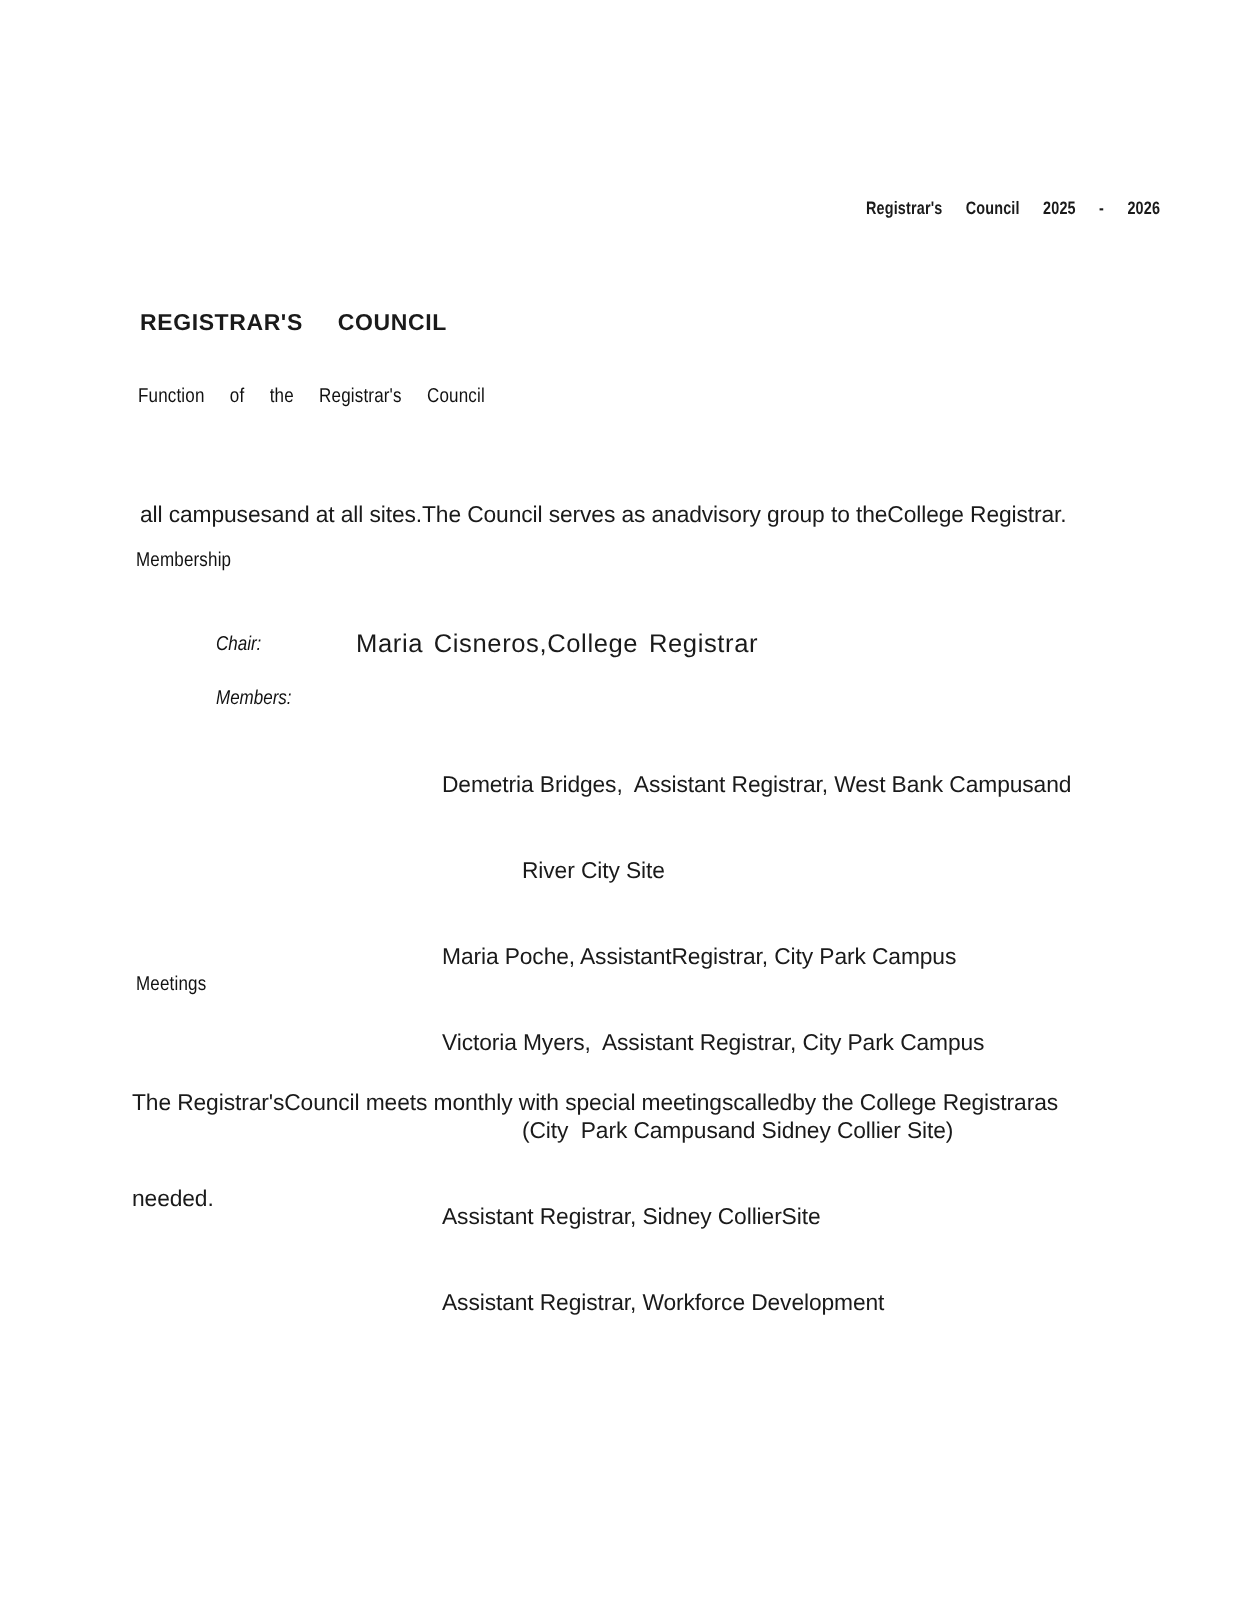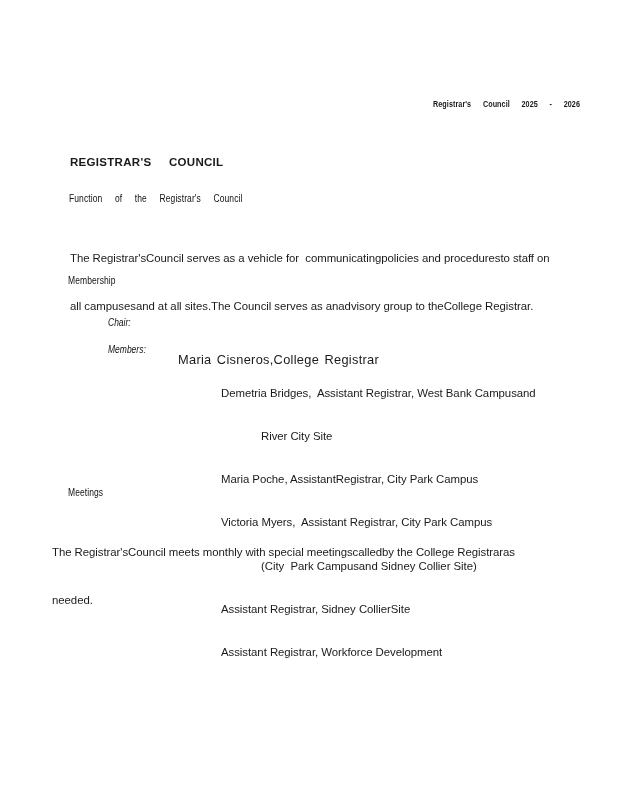--- a/index.html
+++ b/index.html
@@ -104,7 +104,6 @@
   <div class="abs heading-condensed fn-heading">Function of the Registrar's Council</div>
 
   <div class="abs body-par par-function">
-    <div class="line">The Registrar'sCouncil serves as a vehicle for  communicatingpolicies and proceduresto staff on</div>
     <div class="line">all campusesand at all sites.The Council serves as anadvisory group to theCollege Registrar.</div>
   </div>
 

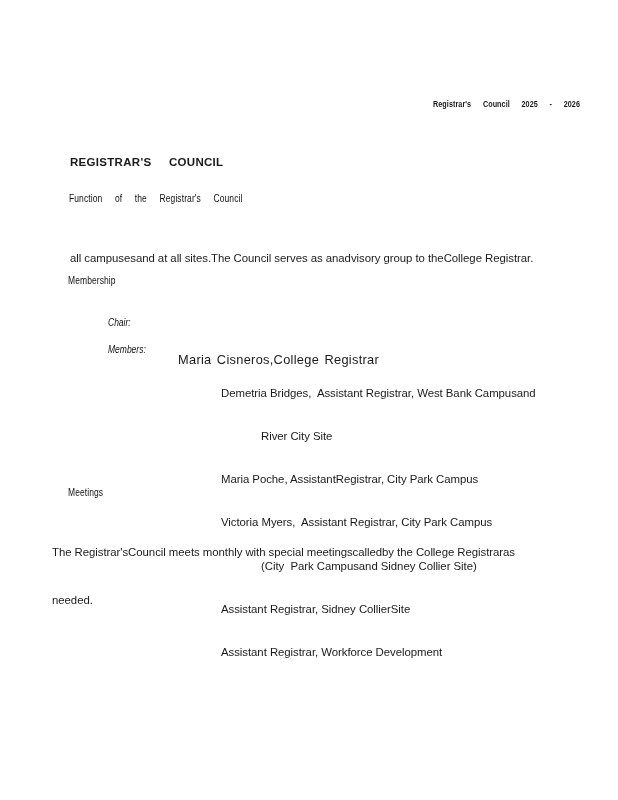--- a/index.html
+++ b/index.html
@@ -73,7 +73,6 @@
     font-size: 12.8px;
     letter-spacing: 0.3px; word-spacing: 1.5px;
     line-height: 14px;
-    margin-top: 38px;
   }
 
   .members-list {

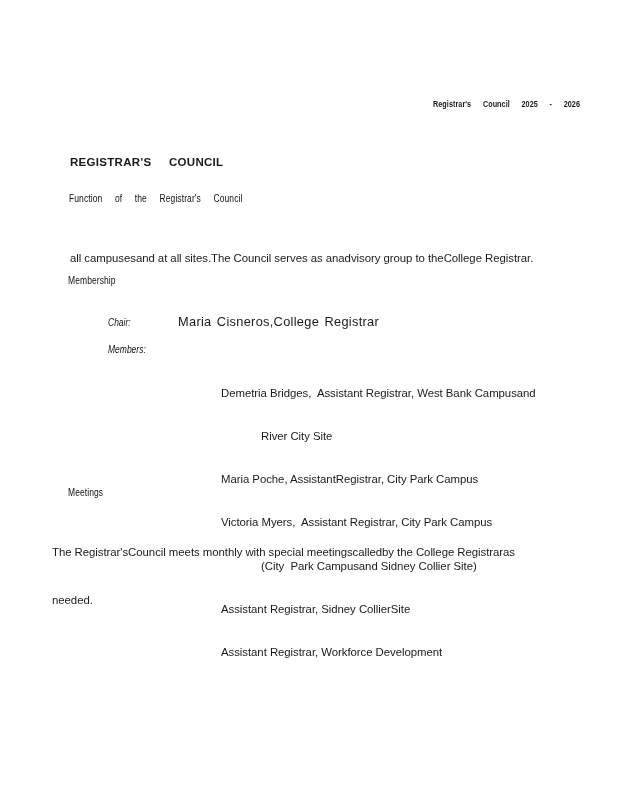--- a/index.html
+++ b/index.html
@@ -55,7 +55,7 @@
     letter-spacing: -0.05px;
   }
   .par-function { top: 218px; left: 70px; }
-  .par-meetings { top: 512px; left: 52px; }
+  .par-meetings { top: 512px; left: 66px; }
 
   
   .label-italic {

